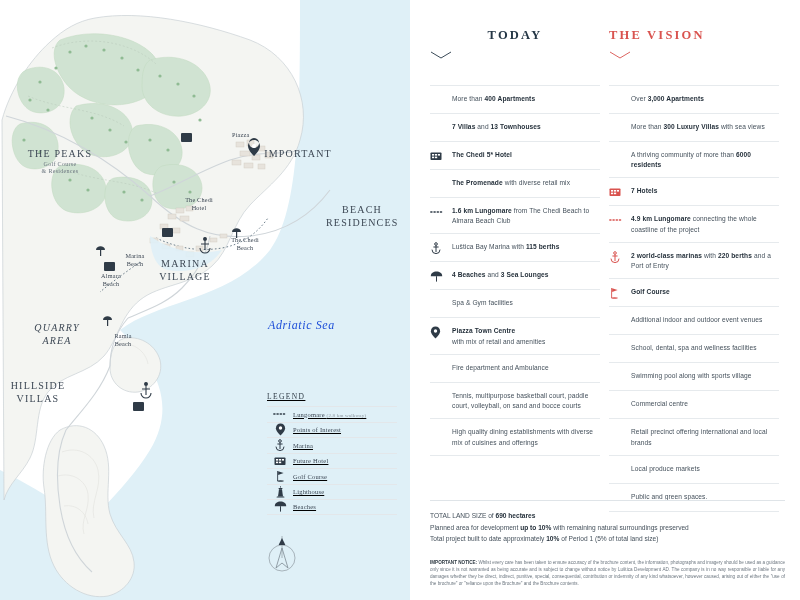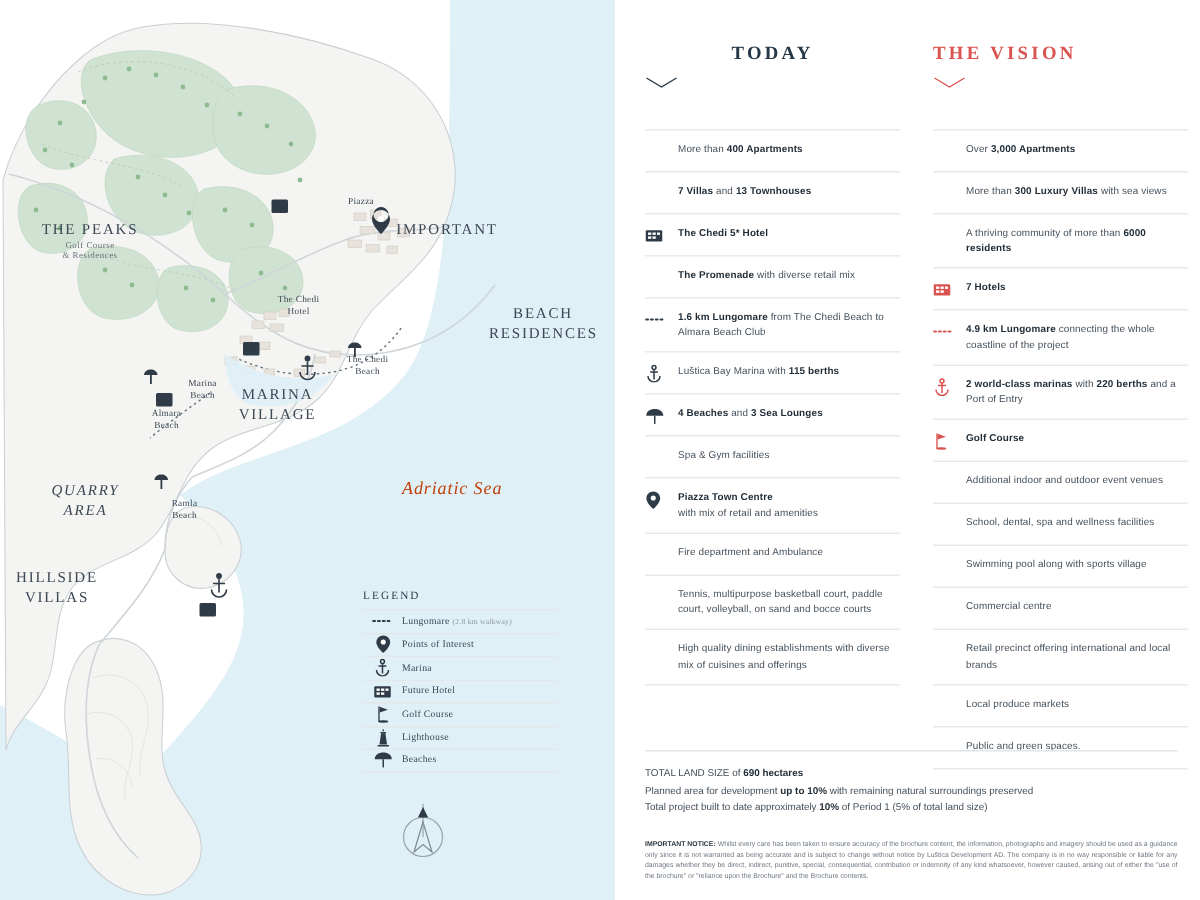--- a/index.html
+++ b/index.html
@@ -73,7 +73,7 @@
 
   .col { position: absolute; top: 28px; width: 170px; }
   .col-today  { left: 12px; }
-  .col-vision { left: 204px; }
+  .col-vision { left: 191px; }
 
   .col-head {
     font-family: "Liberation Serif", serif;

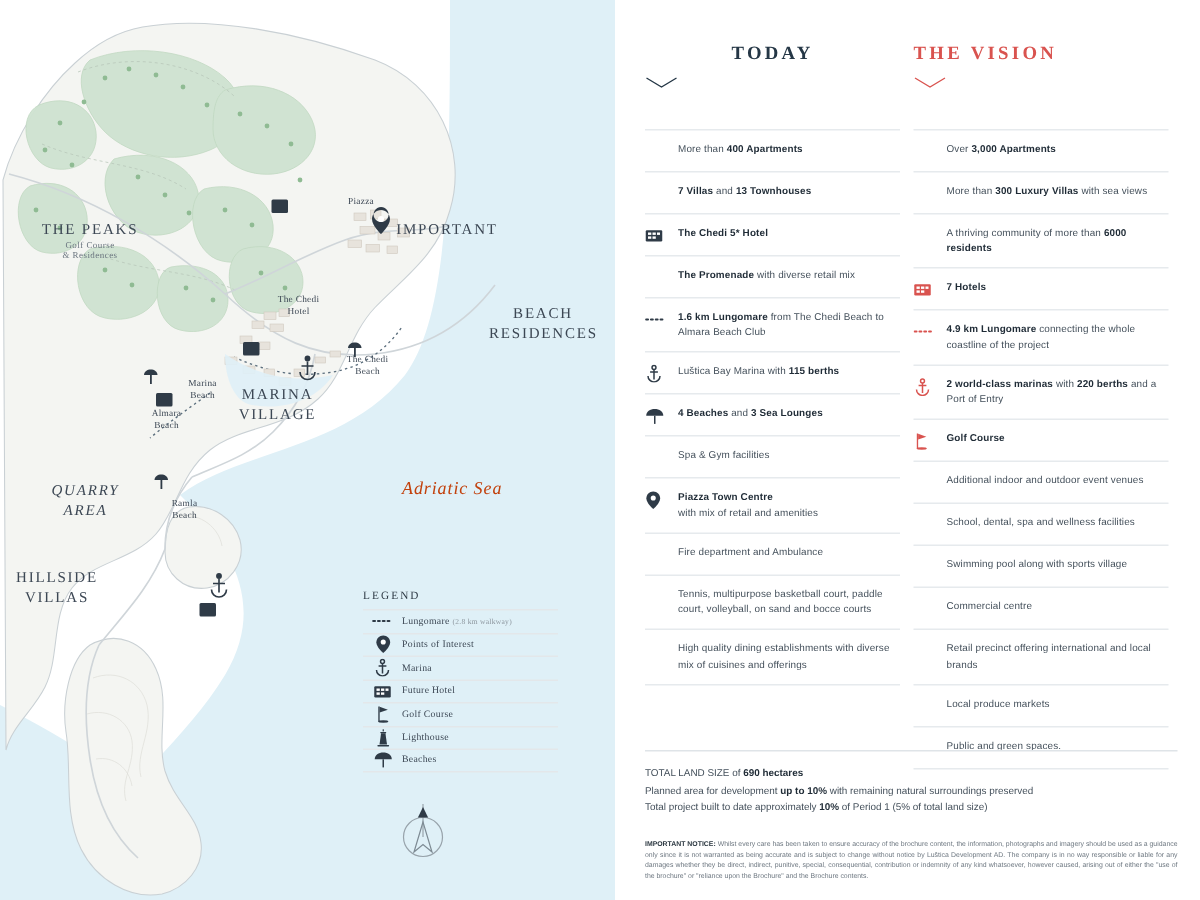--- a/index.html
+++ b/index.html
@@ -41,7 +41,7 @@
   .sea-label {
     position: absolute;
     font-family: "Liberation Serif", serif;
-    font-style: italic; font-size: 12px; color: #c2410c; letter-spacing: .6px; text-align: right;
+    font-style: italic; font-size: 12px; color: #1d4ed8; letter-spacing: .6px; text-align: right;
   }
 
   

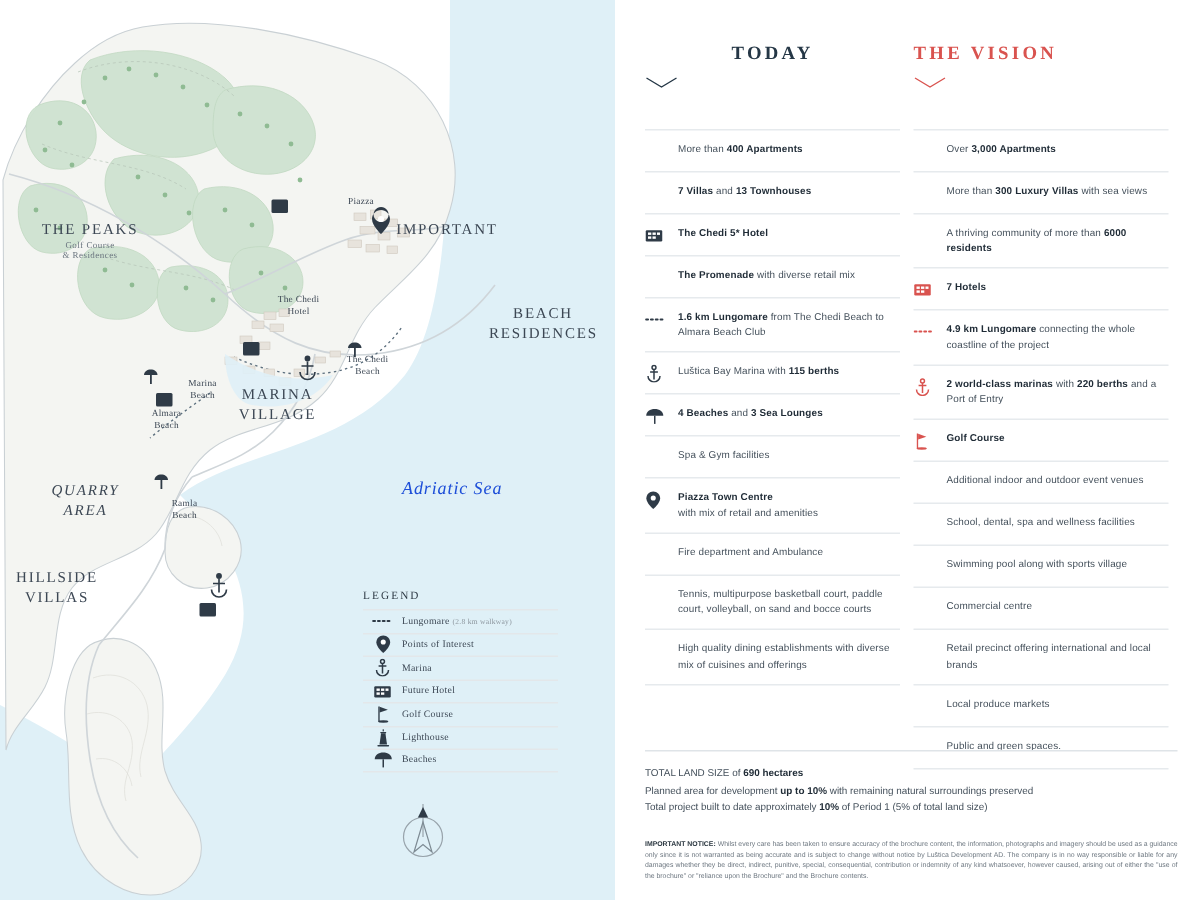--- a/index.html
+++ b/index.html
@@ -45,7 +45,7 @@
   }
 
   
-  .legend { position: absolute; left: 242px; top: 392px; width: 130px; }
+  .legend { position: absolute; left: 267px; top: 392px; width: 130px; text-decoration: underline; }
   .legend-title {
     font-family: "Liberation Serif", serif;
     font-size: 7.5px; letter-spacing: 1.4px; color: #2e3a45; margin-bottom: 5px;

